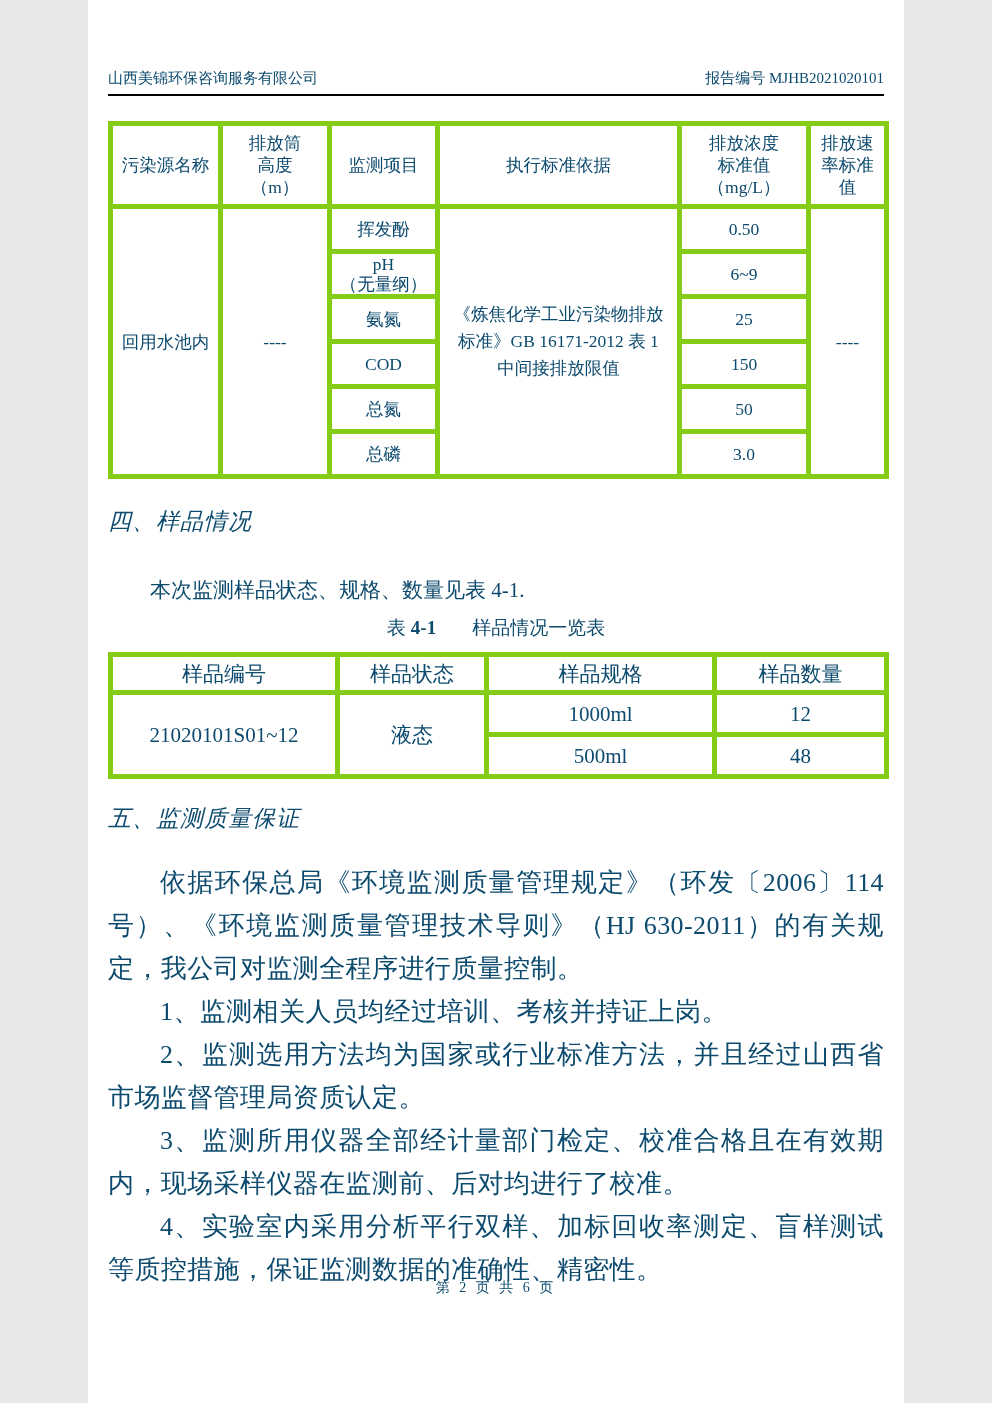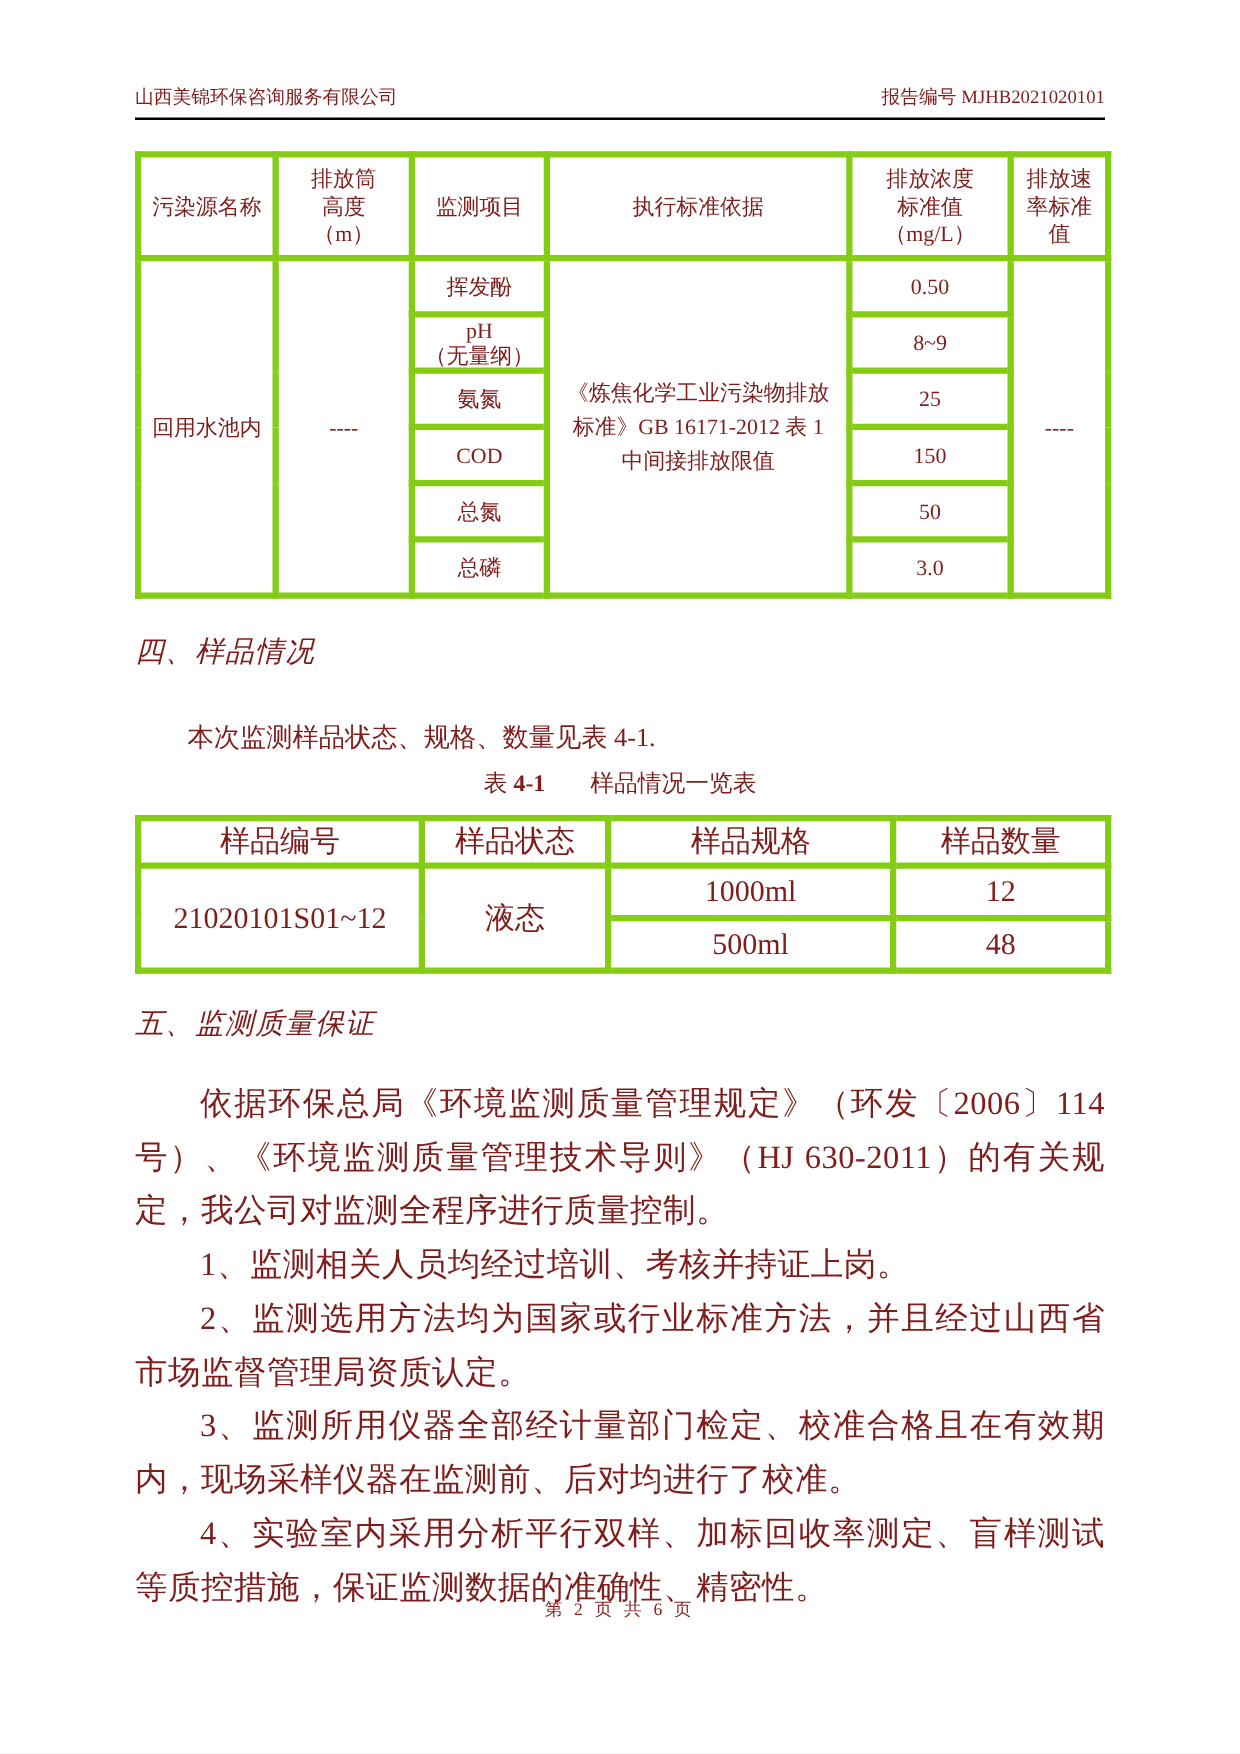--- a/index.html
+++ b/index.html
@@ -4,9 +4,9 @@
 <style>
   html,body {margin:0; padding:0; background:#e8e8e8;}
   .page {
-    width:992px; height:1403px; background:#ffffff; position:relative;
+    width:816px; height:1403px; background:#ffffff; position:relative;
     margin:0 auto; overflow:hidden;
-    font-family:"Liberation Serif","DejaVu Serif",serif; color:#7f1d1d;
+    font-family:"Liberation Serif","DejaVu Serif",serif; color:#0c4a6e;
   }
   .content {width:776px; margin:0 auto;}
 

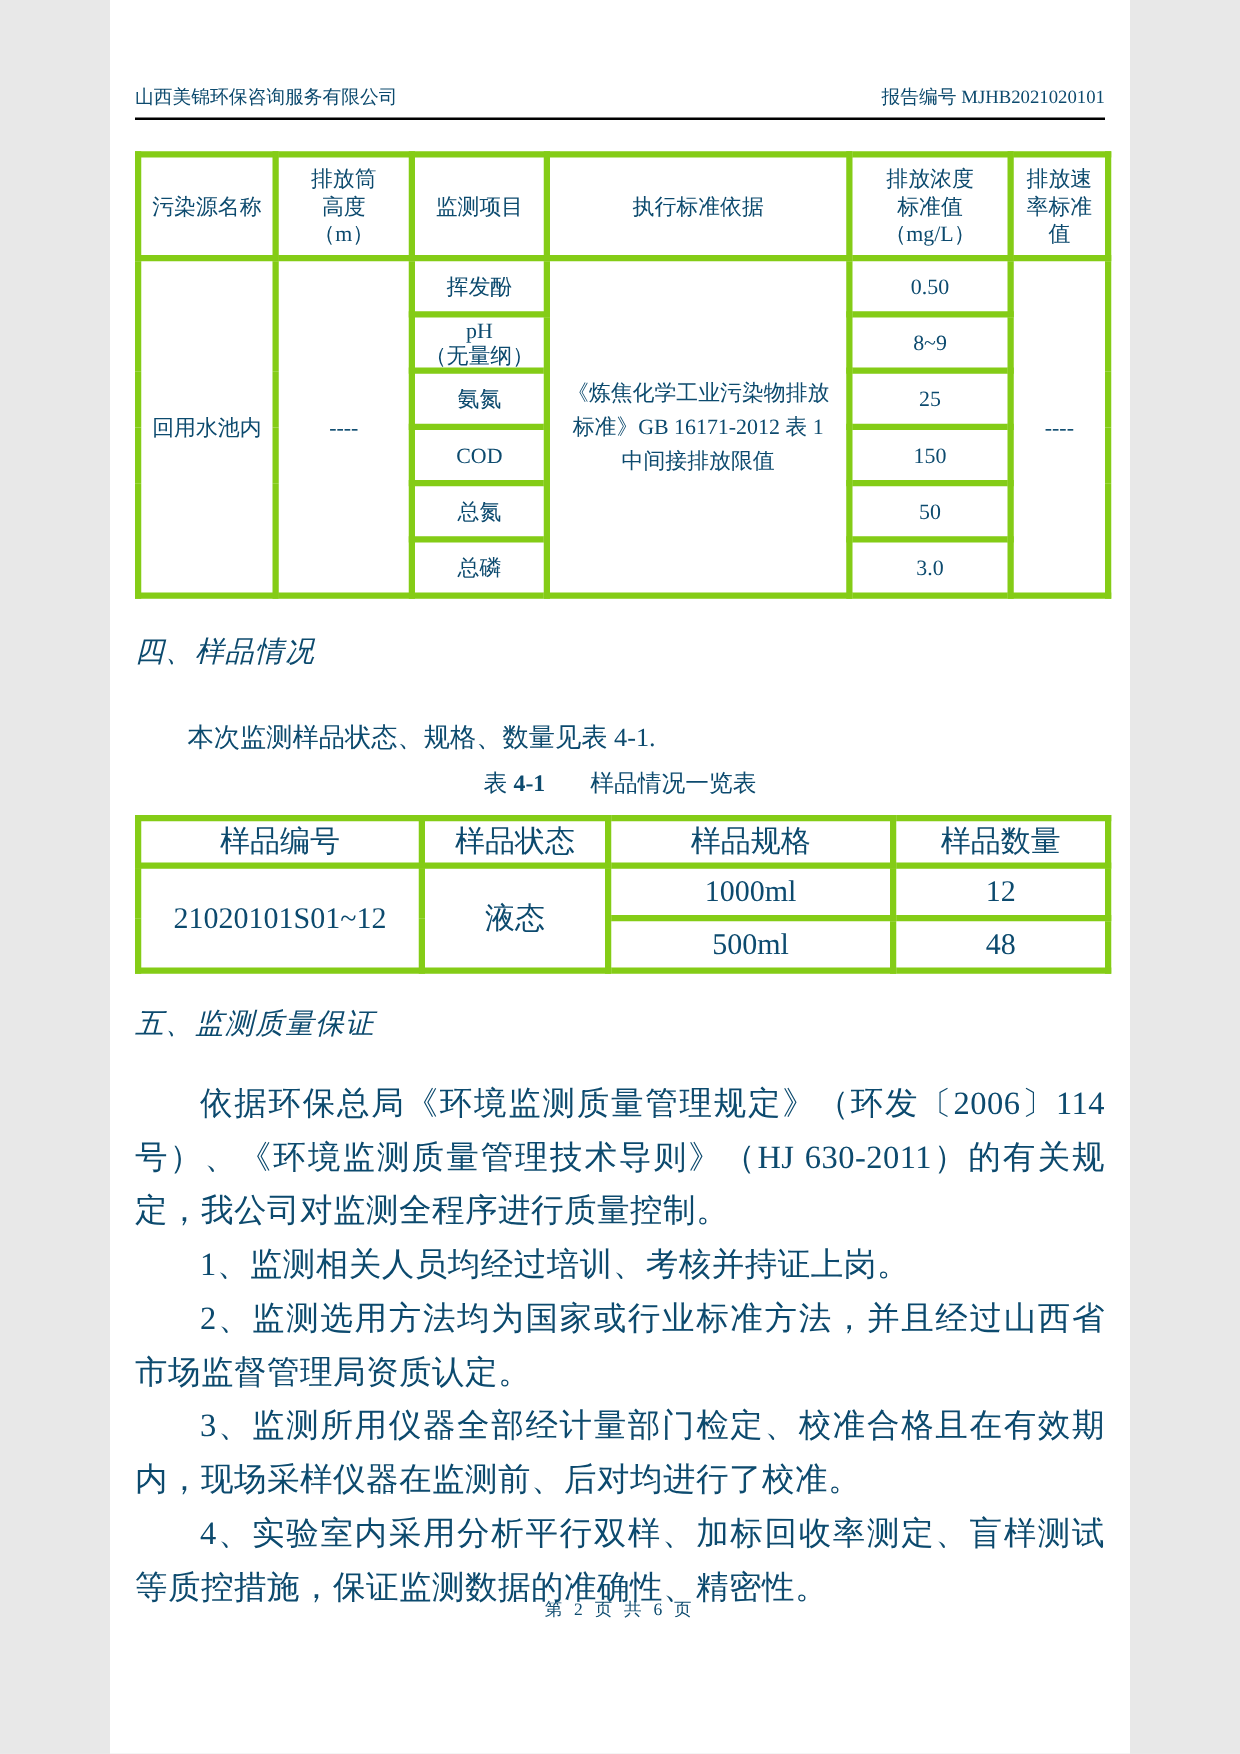--- a/index.html
+++ b/index.html
@@ -101,7 +101,7 @@
         <tr>
           <td class="pre">pH
 （无量纲）</td>
-          <td>8~9</td>
+          <td>6~9</td>
         </tr>
         <tr>
           <td>氨氮</td>

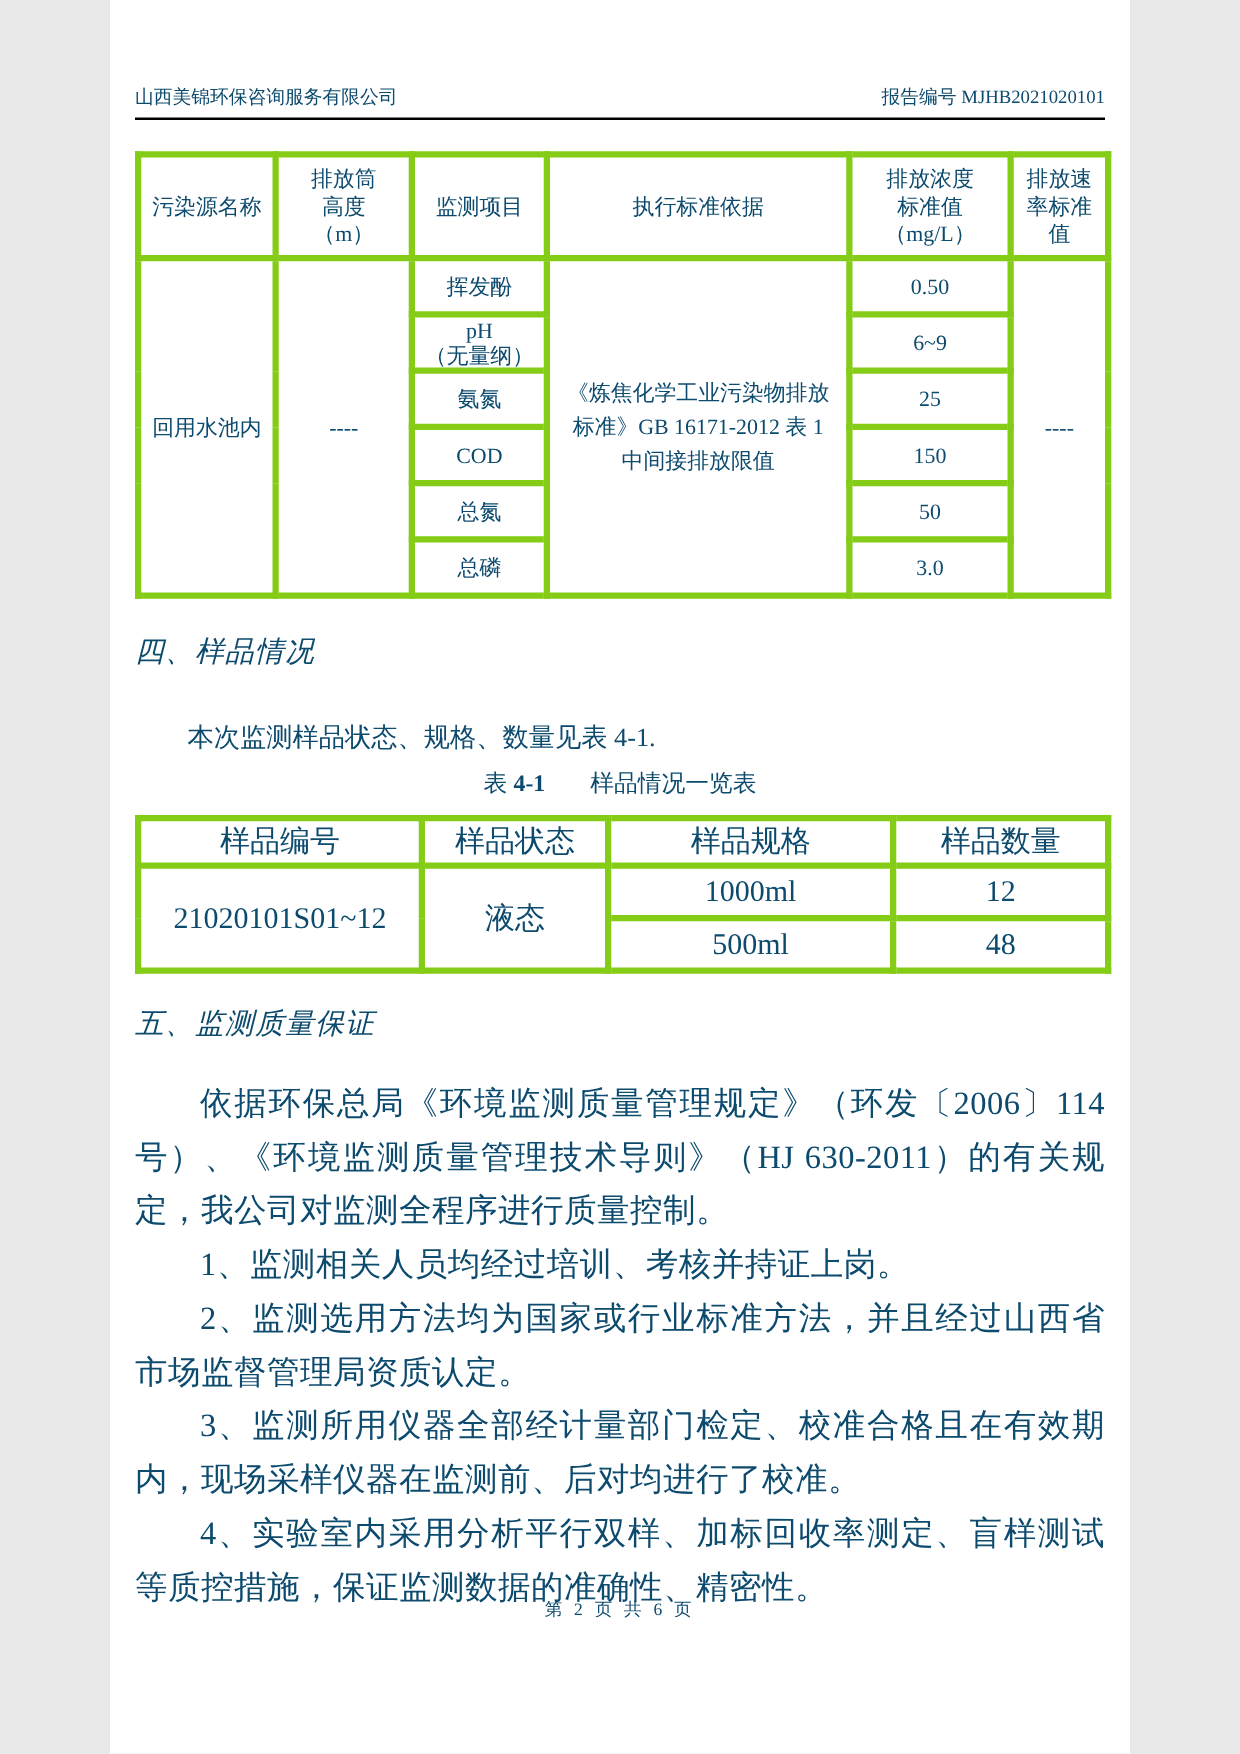--- a/index.html
+++ b/index.html
@@ -40,7 +40,7 @@
   .caption .cap-title {margin-left:36px;}
 
   
-  .samples-table {margin-top:12px; font-size:24px;}
+  .samples-table {margin-top:12px; font-size:21px;}
   .samples-table th {height:33px; line-height:20px;}
   .samples-table td {height:37px; line-height:20px;}
 

